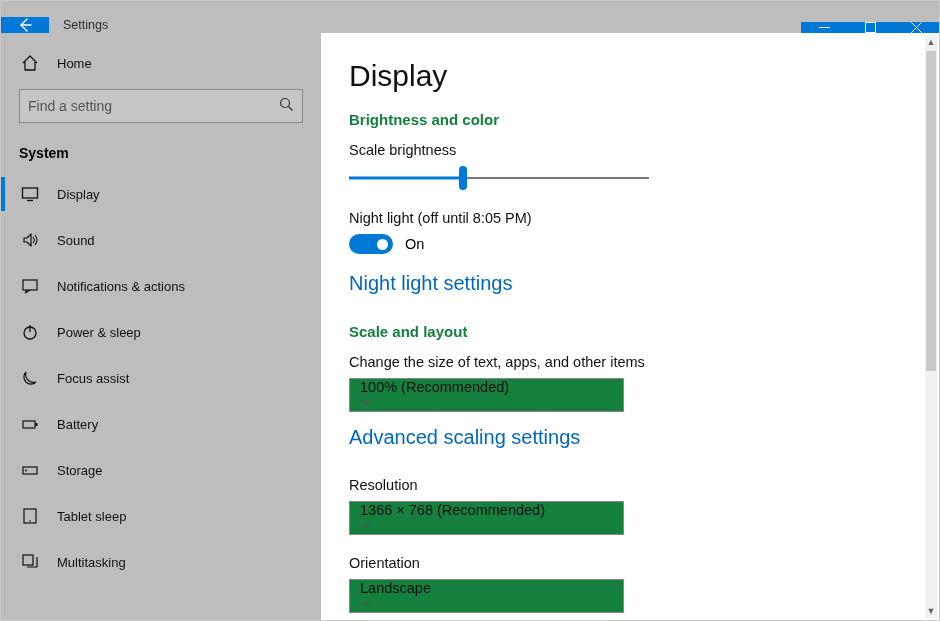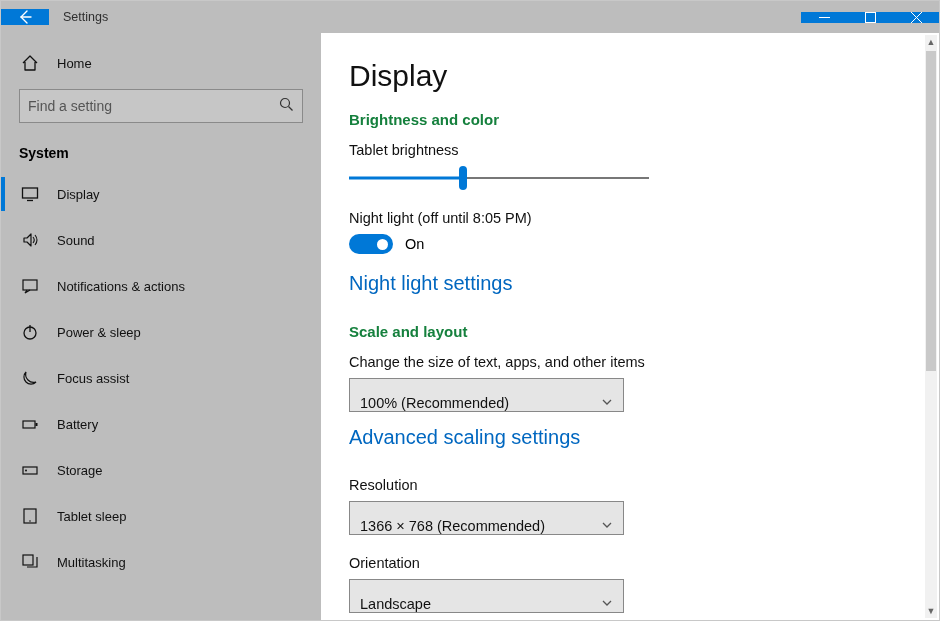--- a/index.html
+++ b/index.html
@@ -7,7 +7,7 @@
   body { border: 1px solid #c8c8c8; position: relative; }
 
   
-  .titlebar { height: 32px; display: flex; align-items: center; background: #bdbdbd; }
+  .titlebar { height: 32px; display: flex; align-items: flex-end; background: #bdbdbd; }
   .titlebar .back { width: 48px; background: #0078d7; display: flex; align-items: center; justify-content: center; color: #fff; }
   .titlebar .title { flex: 1; display: flex; align-items: center; padding-left: 14px; font-size: 12.5px; color: #2f2f2f; }
   .titlebar .title.light { background: #fff; }

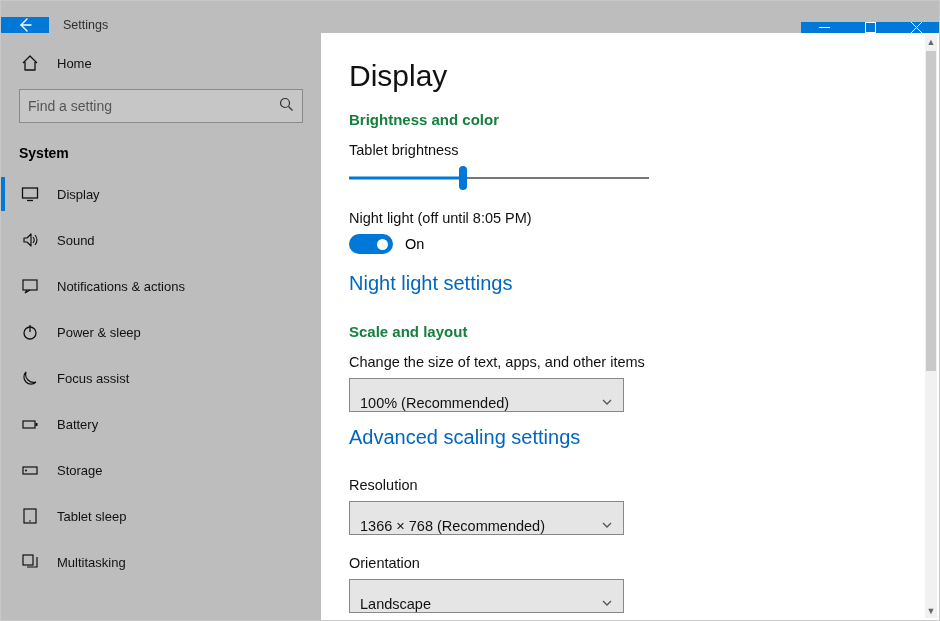--- a/index.html
+++ b/index.html
@@ -216,7 +216,7 @@
     <h2 class="section">Brightness and color</h2>
 
     <div class="group">
-      <div class="lbl">Tablet brightness</div>
+      <div class="lbl">Scale brightness</div>
       <div class="slider">
         <div class="track"></div>
         <div class="fill" style="width:38%;"></div>

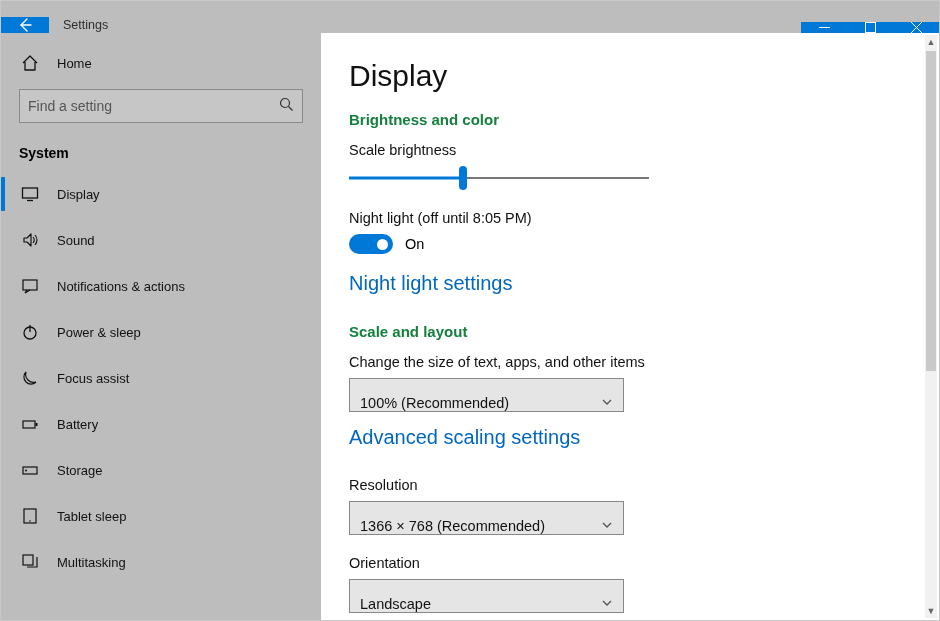--- a/index.html
+++ b/index.html
@@ -57,7 +57,7 @@
   .toggle-label { font-size: 14.5px; }
 
   
-  .dropdown { width: 275px; height: 34px; border: 1px solid #888; display: flex; align-items: flex-end; justify-content: space-between; padding: 0 10px; font-size: 14.5px; color: #111; background: #e5e5e5; margin-bottom: 6px; }
+  .dropdown { width: 275px; height: 34px; border: 1px solid #888; display: flex; align-items: flex-start; justify-content: space-between; padding: 0 10px; font-size: 14.5px; color: #111; background: #15803d; margin-bottom: 6px; flex-direction: column; }
   .dropdown .chev { color: #555; }
 
   

